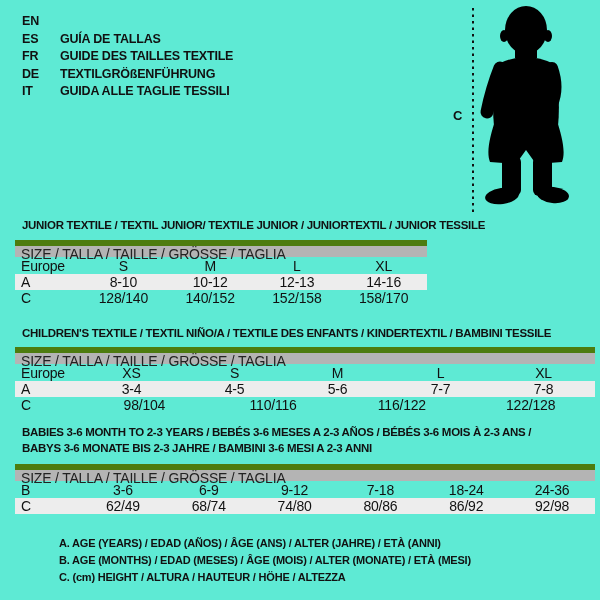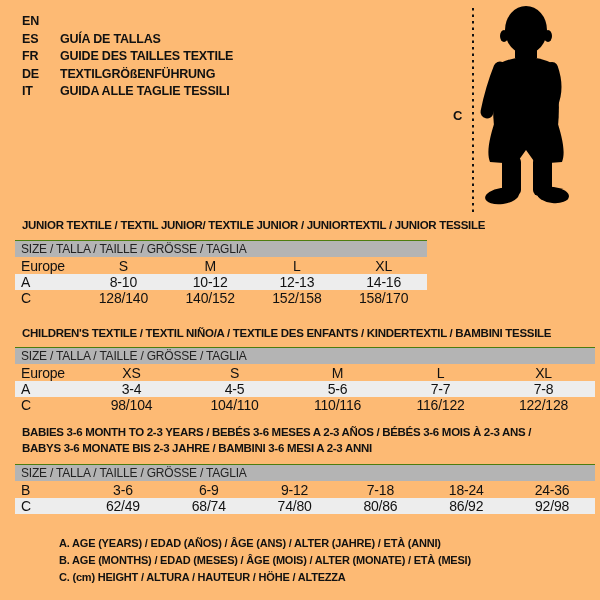--- a/index.html
+++ b/index.html
@@ -11,7 +11,7 @@
     position:relative;
     overflow:hidden;
   }
-  .page{position:absolute;left:0;top:0;width:600px;height:600px;background:#fdba74;}
+  .page{position:absolute;left:0;top:0;width:600px;height:600px;background:#5eead4;}
 
   
   .langs{position:absolute;left:22px;top:13px;}

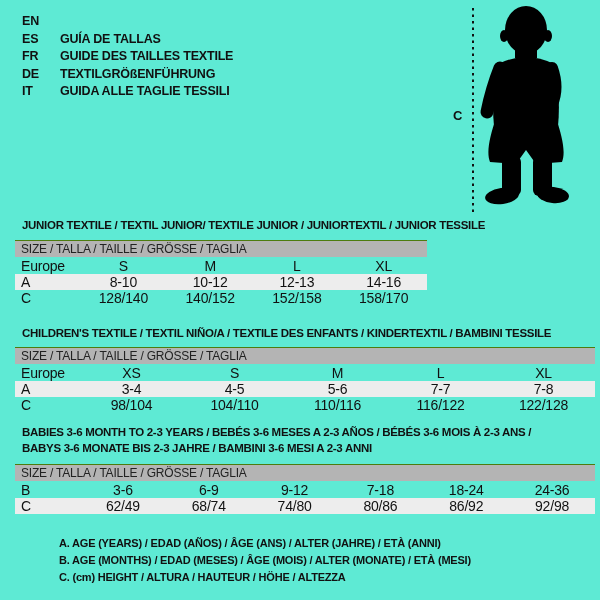--- a/index.html
+++ b/index.html
@@ -34,10 +34,10 @@
   .thead{
     height:17px;line-height:17px;
     background:#b4b4b4;
-    border-top:1px solid #4d7c0f;
+    border-top:6px solid #4d7c0f;
     box-sizing:border-box;
     padding-left:6px;
-    font-size:12px;color:#222222;letter-spacing:-0.2px;
+    font-size:14px;color:#222222;letter-spacing:-0.2px;
     margin-bottom:1px;
   }
   .trow{display:flex;height:16px;line-height:16px;font-size:14px;letter-spacing:-0.2px;}

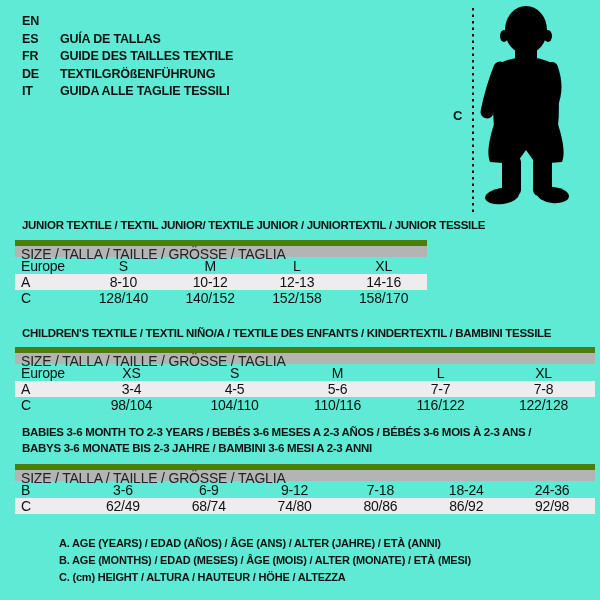--- a/index.html
+++ b/index.html
@@ -150,7 +150,6 @@
         <div class="trow">
           <span class="tlabel">C</span>
           <span class="tcell">98/104</span>
-          <span class="tcell">104/110</span>
           <span class="tcell">110/116</span>
           <span class="tcell">116/122</span>
           <span class="tcell">122/128</span>

